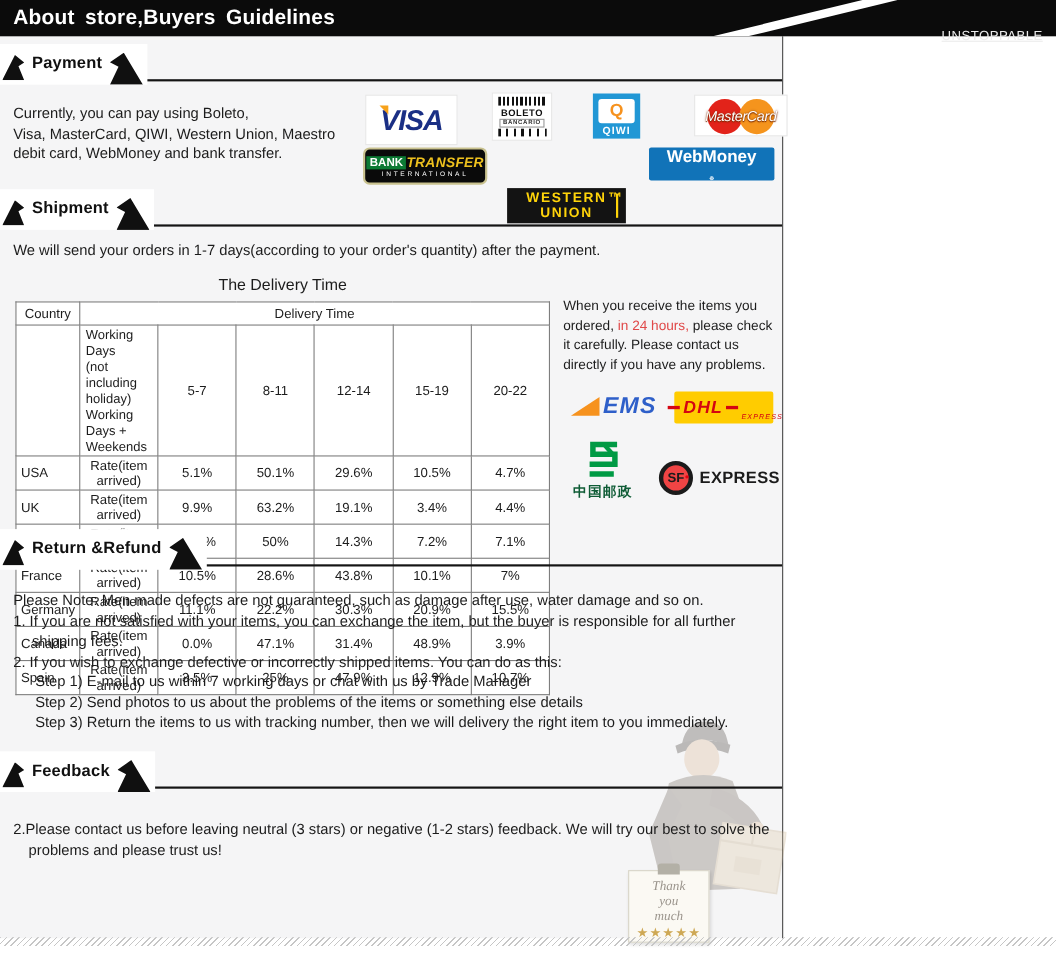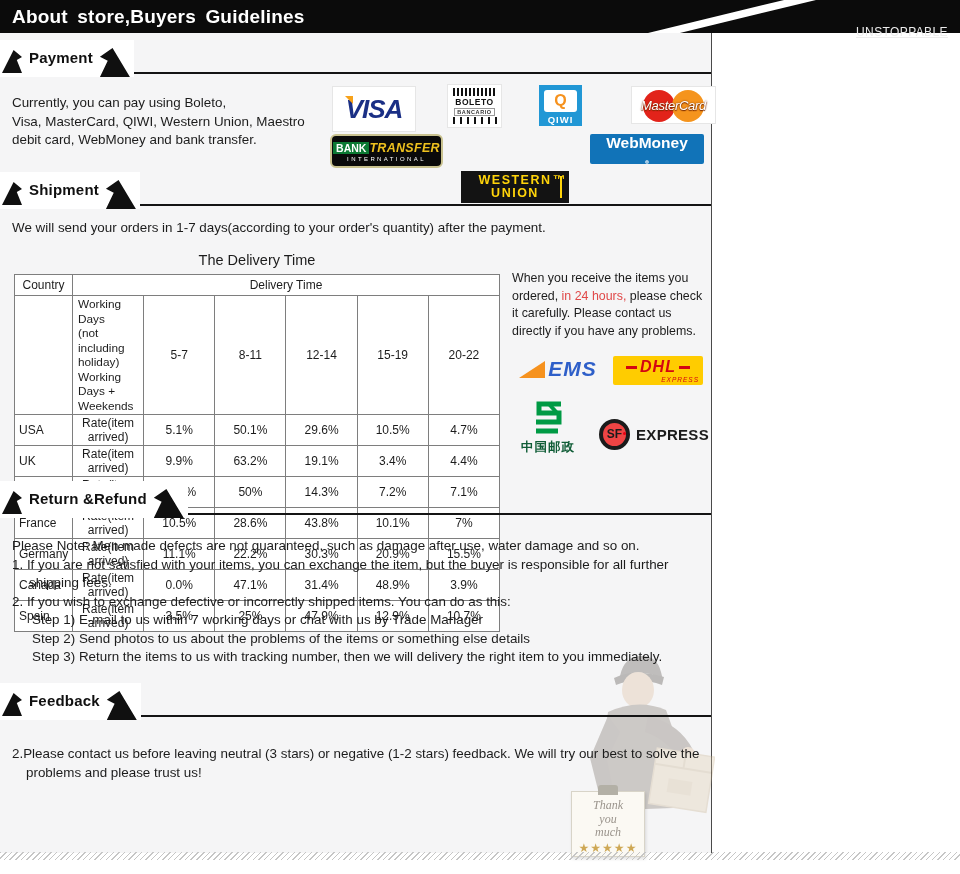--- a/index.html
+++ b/index.html
@@ -84,7 +84,7 @@
   .carrier { position:absolute; display:flex; align-items:center; justify-content:center; z-index:2; }
   .ems-wing { width:0; height:0; border-bottom:17px solid #f6921e; border-left:26px solid transparent; margin-right:3px; }
   .ems-text { font-style:italic; font-weight:bold; font-size:21px; color:#2e5fc9; letter-spacing:1px; }
-  .dhl { background:#ffcc00; border-radius:2px; flex-direction:column; padding:2px 4px; }
+  .dhl { background:#ffcc00; border-radius:2px; flex-direction:row; padding:2px 4px; }
   .dhl-row { display:flex; align-items:center; }
   .dhl-bar { width:11px; height:3px; background:#d40511; margin:0 3px; }
   .dhl-text { color:#d40511; font-style:italic; font-weight:bold; font-size:16px; letter-spacing:1px; }

